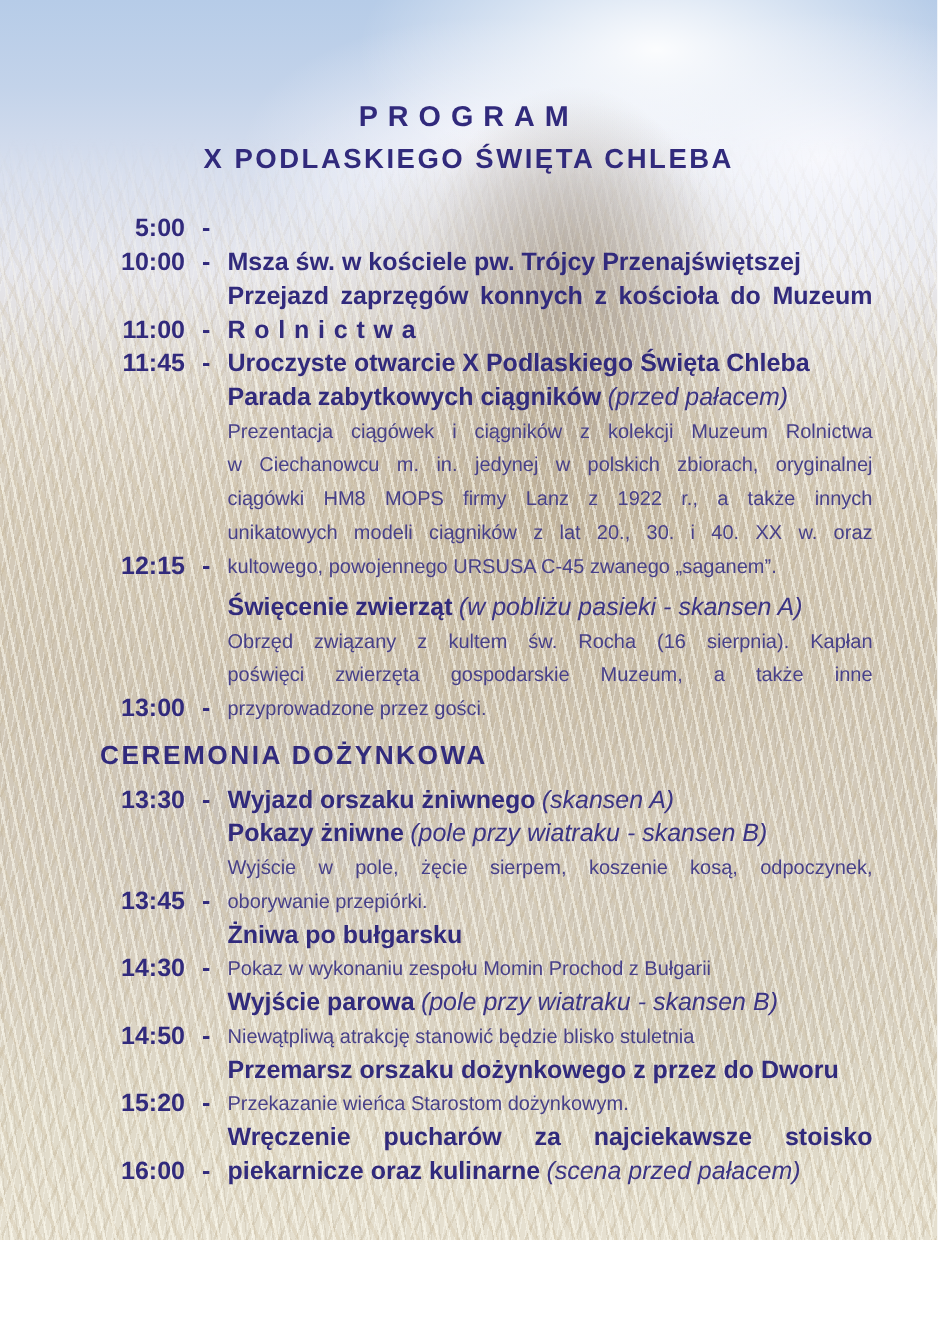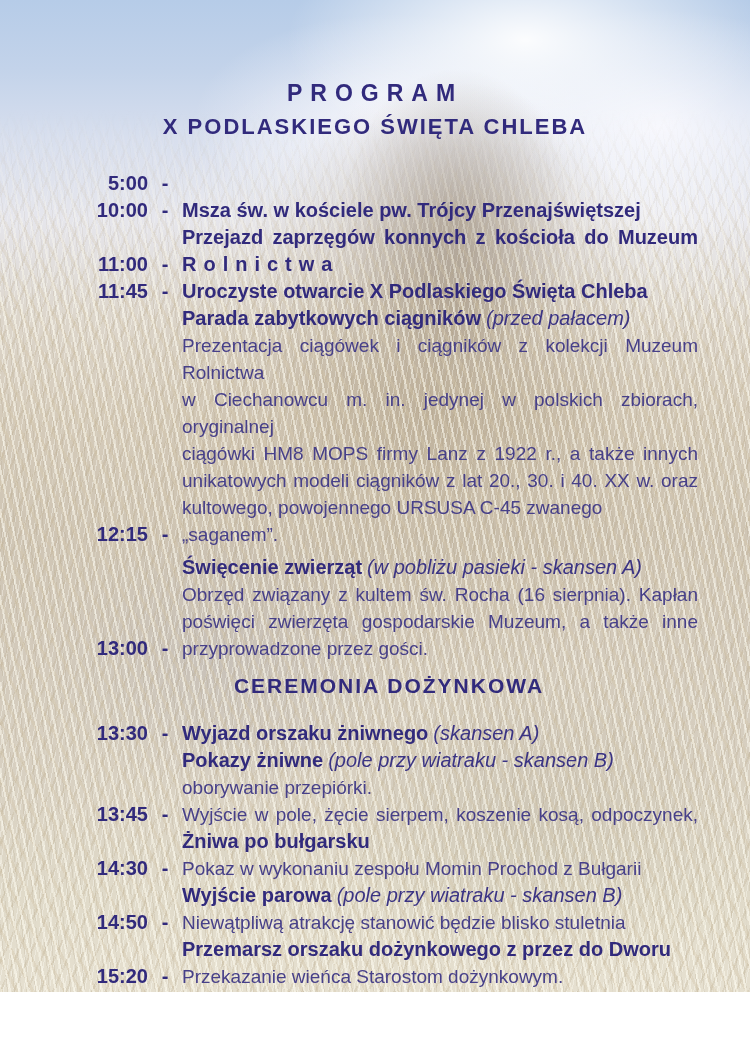--- a/index.html
+++ b/index.html
@@ -61,7 +61,7 @@
   .j{text-align:justify;text-align-last:justify;}
   .ls{letter-spacing:7px;}
   .note{font-style:italic;font-weight:normal;color:#3b3484;margin-left:5px;}
-  .desc{font-size:19px;line-height:27px;color:#474089;font-weight:normal;}
+  .desc{font-size:16px;line-height:27px;color:#474089;font-weight:normal;}
   .mt6{margin-top:6px;}
   .section-heading{
     text-align:center;font-size:21px;font-weight:bold;letter-spacing:2px;

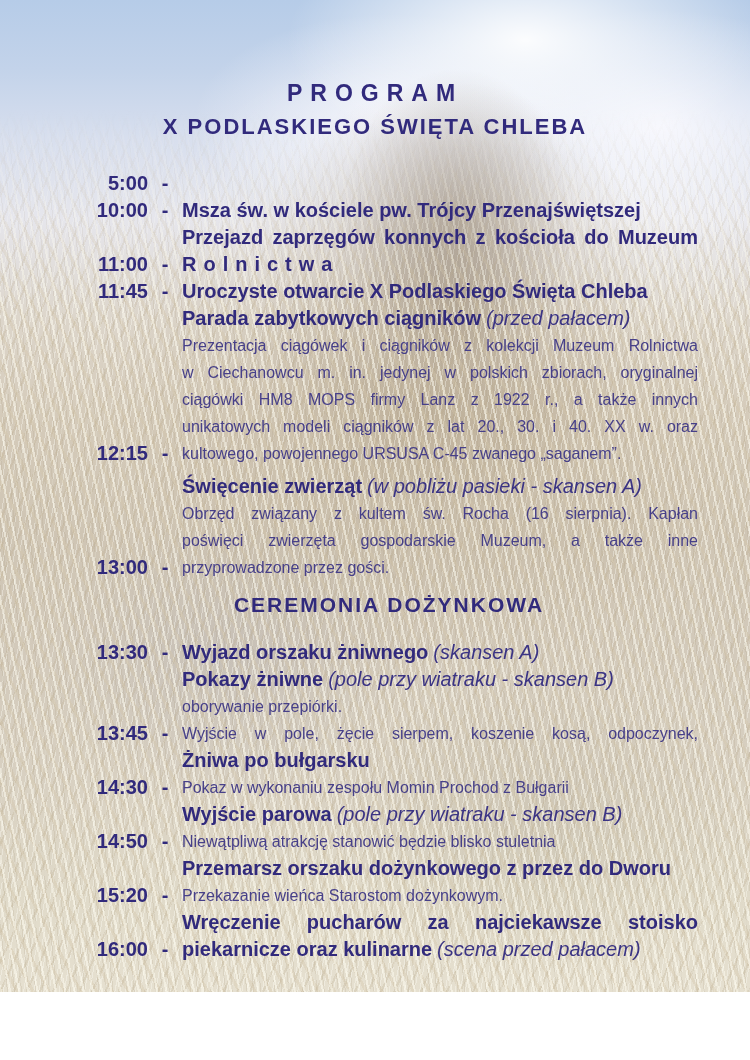--- a/index.html
+++ b/index.html
@@ -64,8 +64,8 @@
   .desc{font-size:16px;line-height:27px;color:#474089;font-weight:normal;}
   .mt6{margin-top:6px;}
   .section-heading{
-    text-align:center;font-size:21px;font-weight:bold;letter-spacing:2px;
-    color:#312a7c;margin:12px 0 22px 0;
+    text-align:left;font-size:21px;font-weight:bold;letter-spacing:2px;
+    color:#312a7c;margin:12px 0 10px 0;
   }
 </style>
 </head>

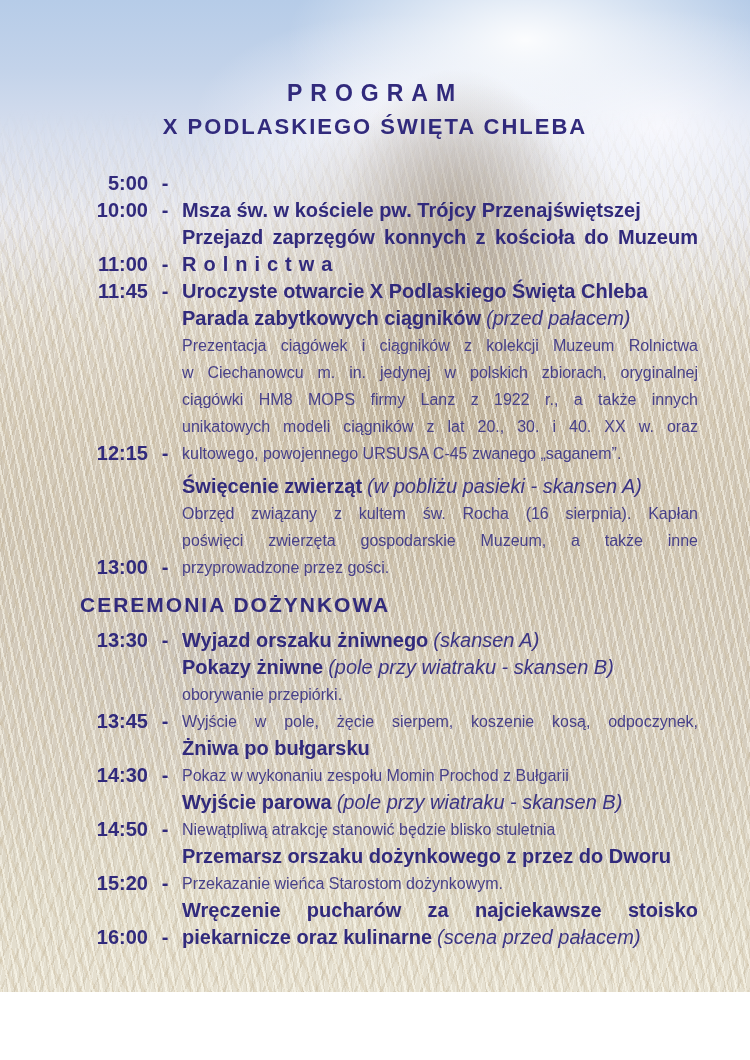--- a/index.html
+++ b/index.html
@@ -153,8 +153,8 @@
         <div class="dash">-</div>
         <div class="econtent">
           <div class="line"><span class="bold">Pokazy żniwne</span><span class="note">(pole przy wiatraku - skansen B)</span></div>
+          <div class="line desc j">Wyjście w pole, żęcie sierpem, koszenie kosą, odpoczynek,</div>
           <div class="line desc">oborywanie przepiórki.</div>
-          <div class="line desc j">Wyjście w pole, żęcie sierpem, koszenie kosą, odpoczynek,</div>
         </div>
       </div>
 

